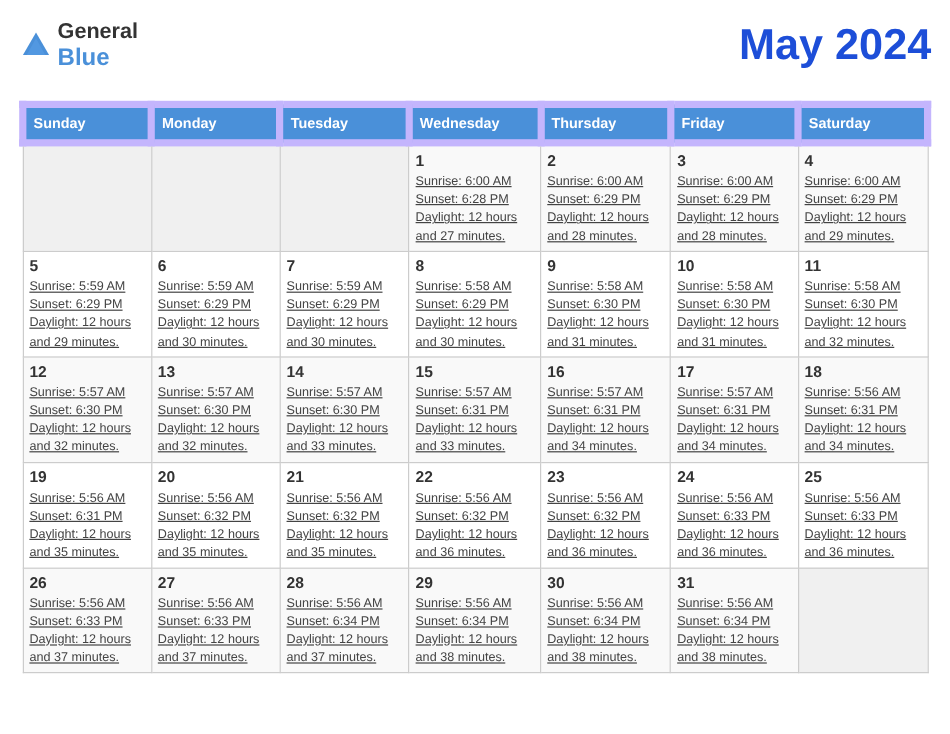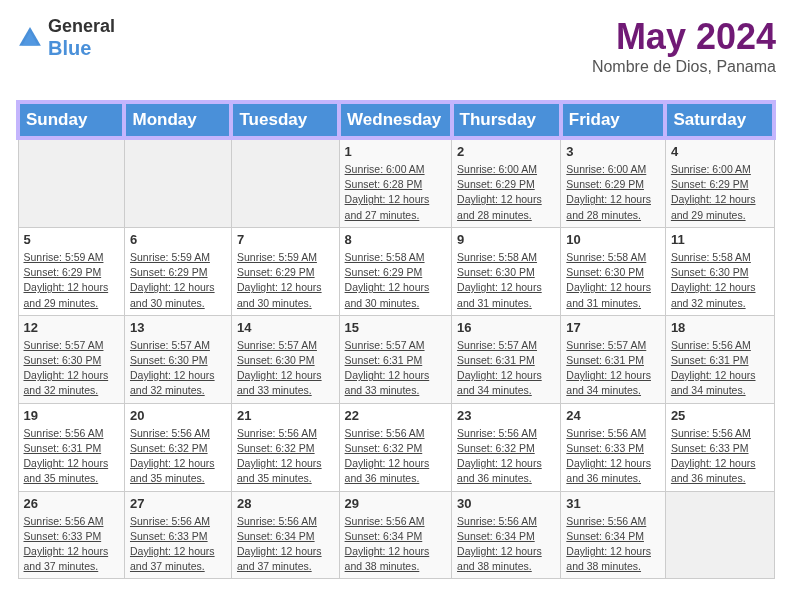--- a/index.html
+++ b/index.html
@@ -41,7 +41,7 @@
     .main-title {
       font-size: 36px;
       font-weight: bold;
-      color: #701a75;
+      color: #1d4ed8;
     }
     .sub-title {
       font-size: 16px;

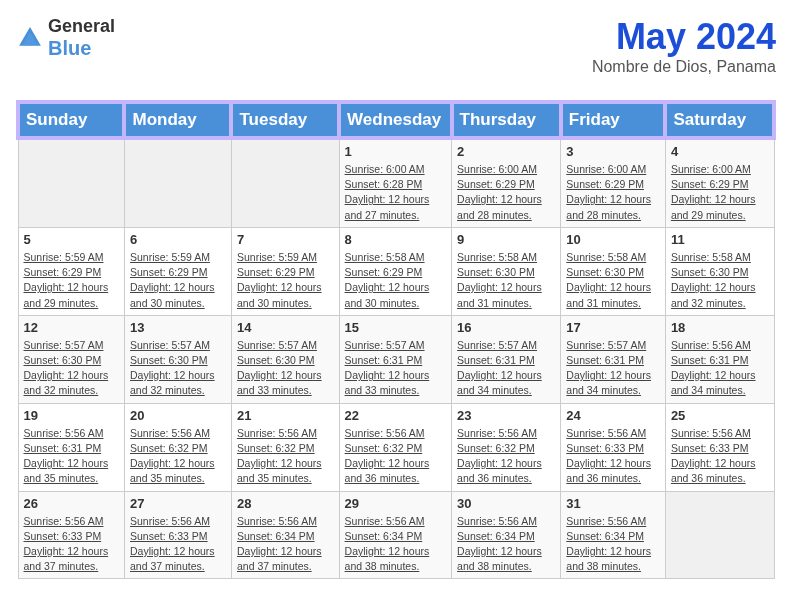--- a/index.html
+++ b/index.html
@@ -104,7 +104,6 @@
   </div>
   <div class="title-area">
     <div class="main-title">May 2024</div>
-    <div class="sub-title">Nombre de Dios, Panama</div>
   </div>
 </div>
 

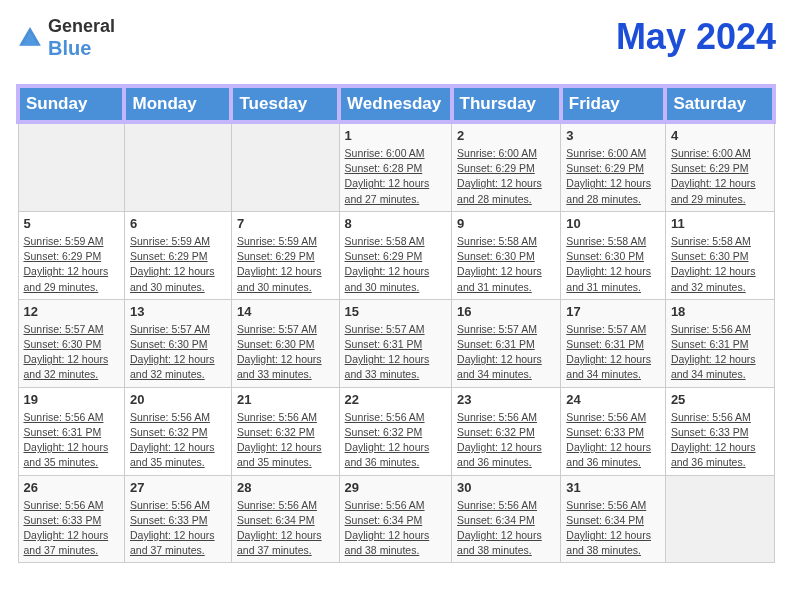--- a/index.html
+++ b/index.html
@@ -57,9 +57,9 @@
       color: #fff;
       text-align: left;
       padding: 6px 6px;
-      font-size: 17px;
-      font-weight: bold;
-      border: 4px solid #c4b5fd;
+      font-size: 12px;
+      font-weight: bold;
+      border: 6px solid #c4b5fd;
     }
     .calendar tbody tr td {
       border: 1px solid #ccc;

